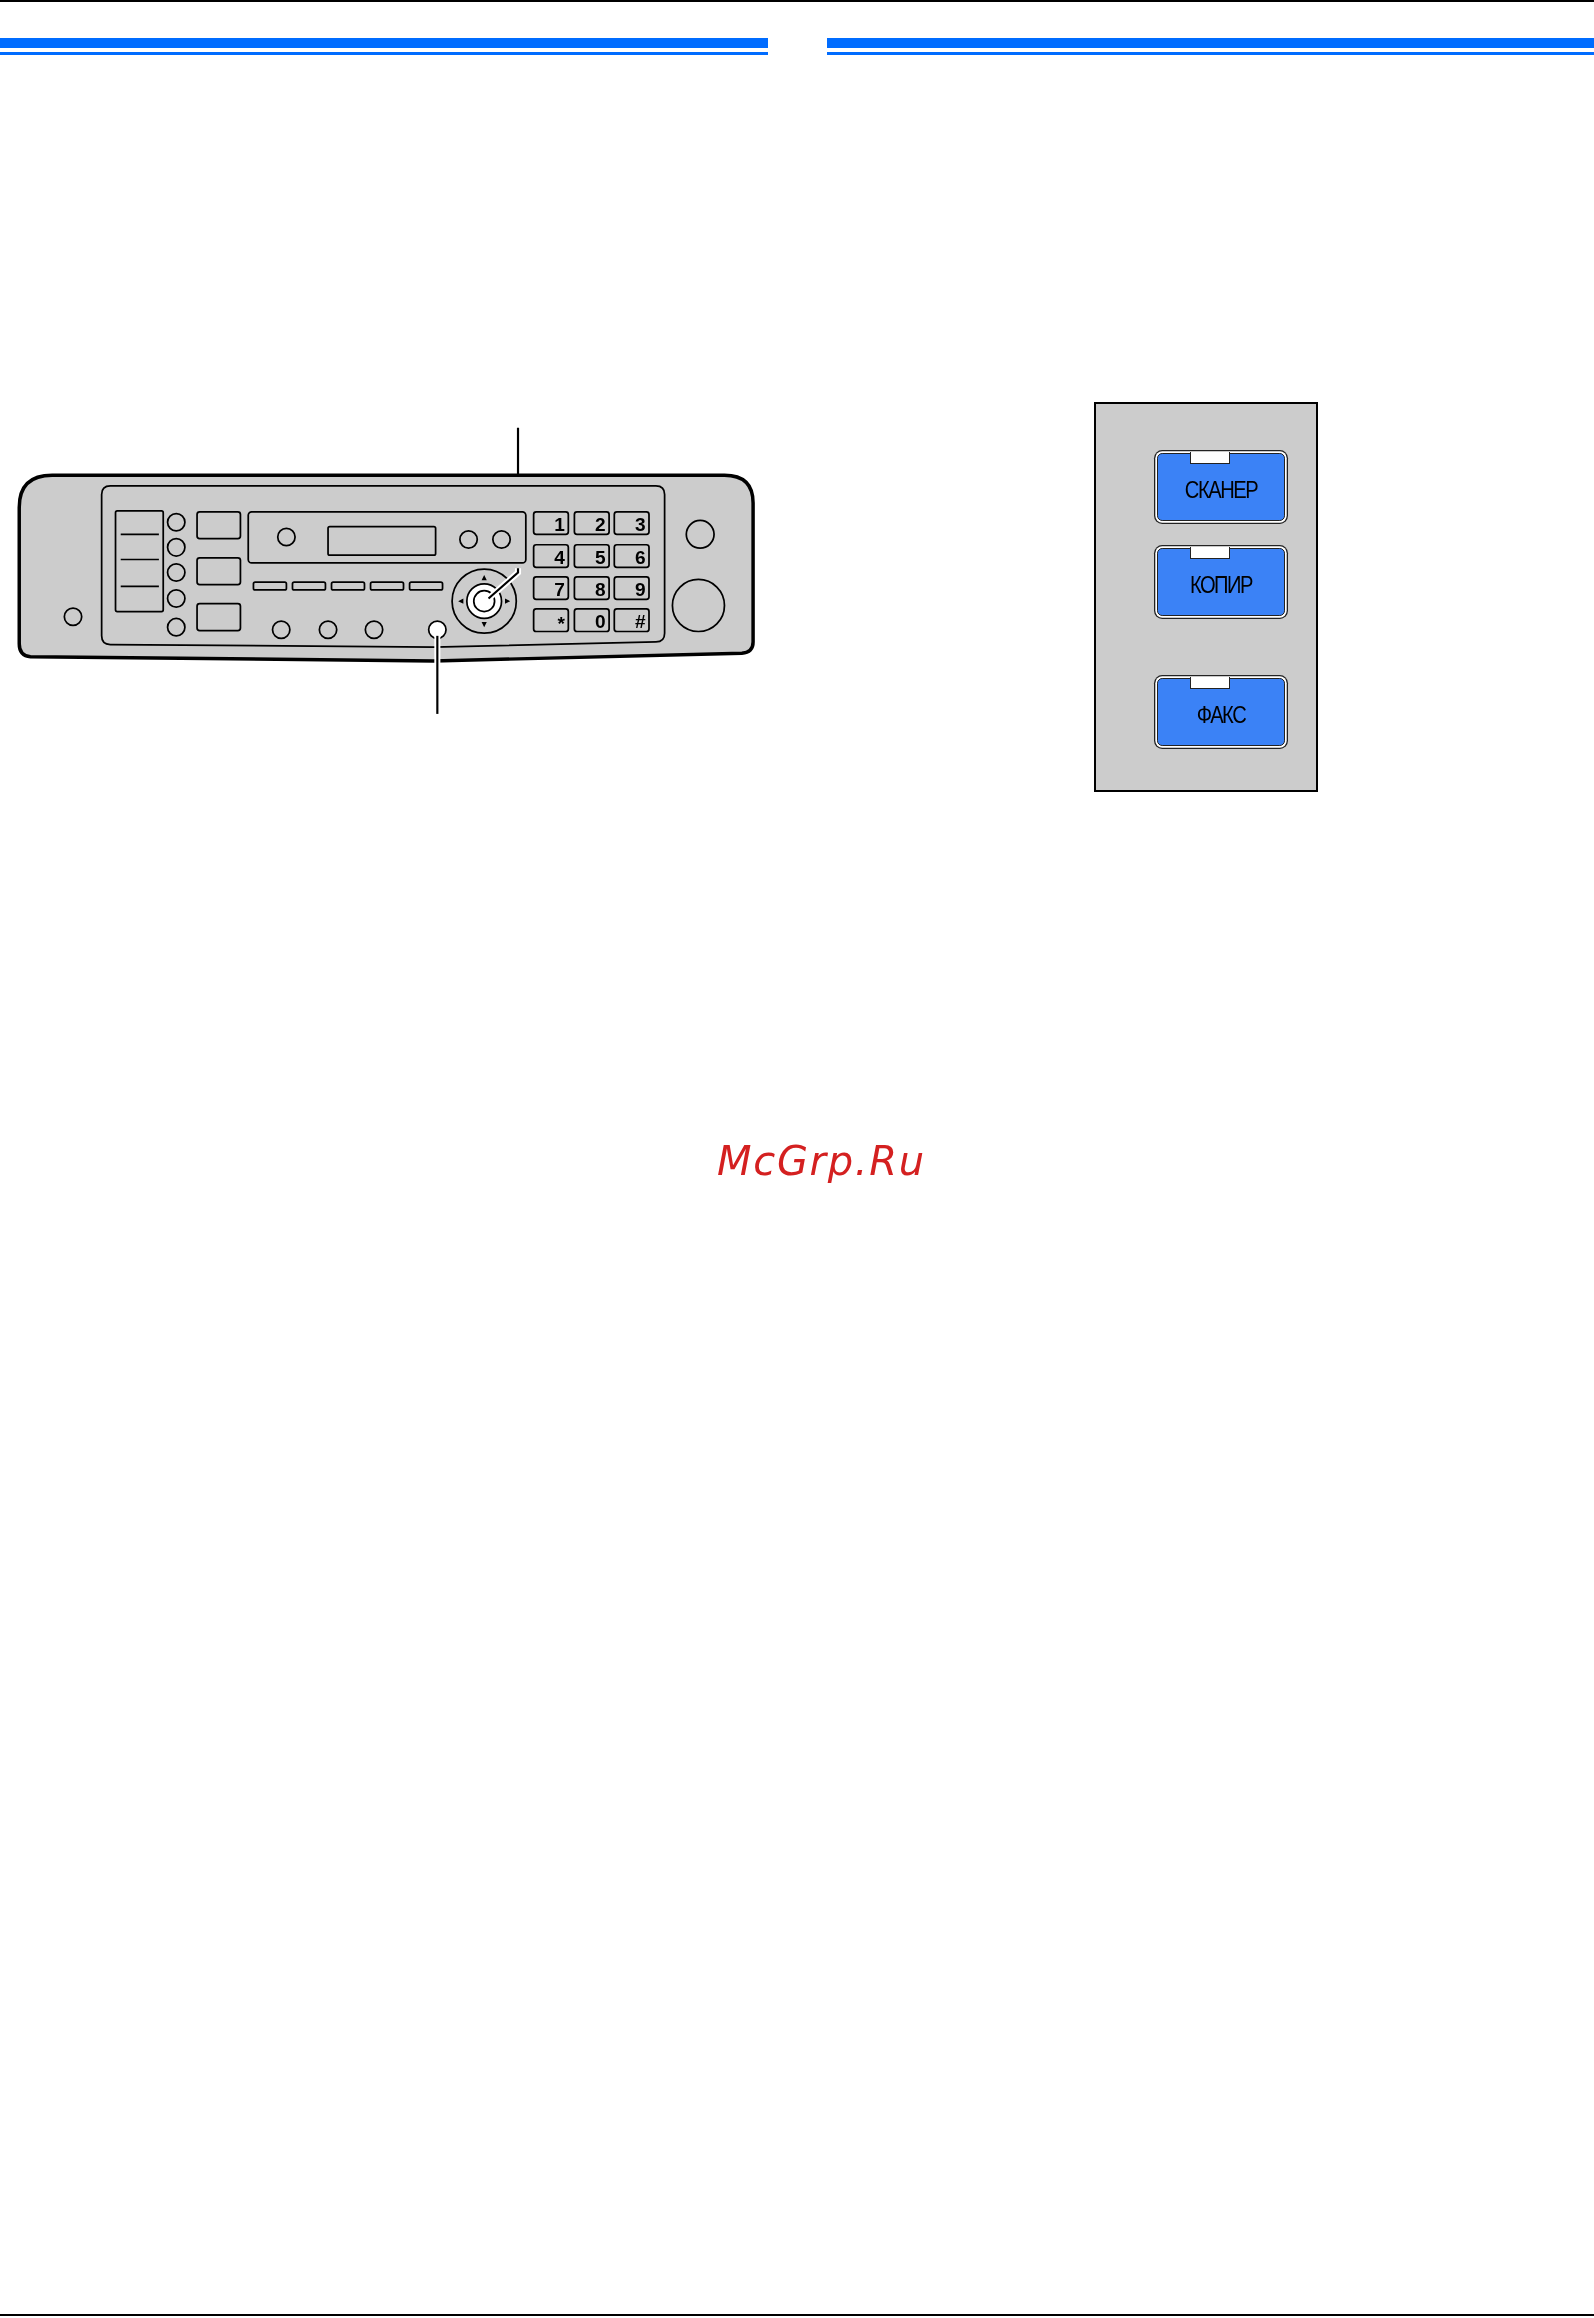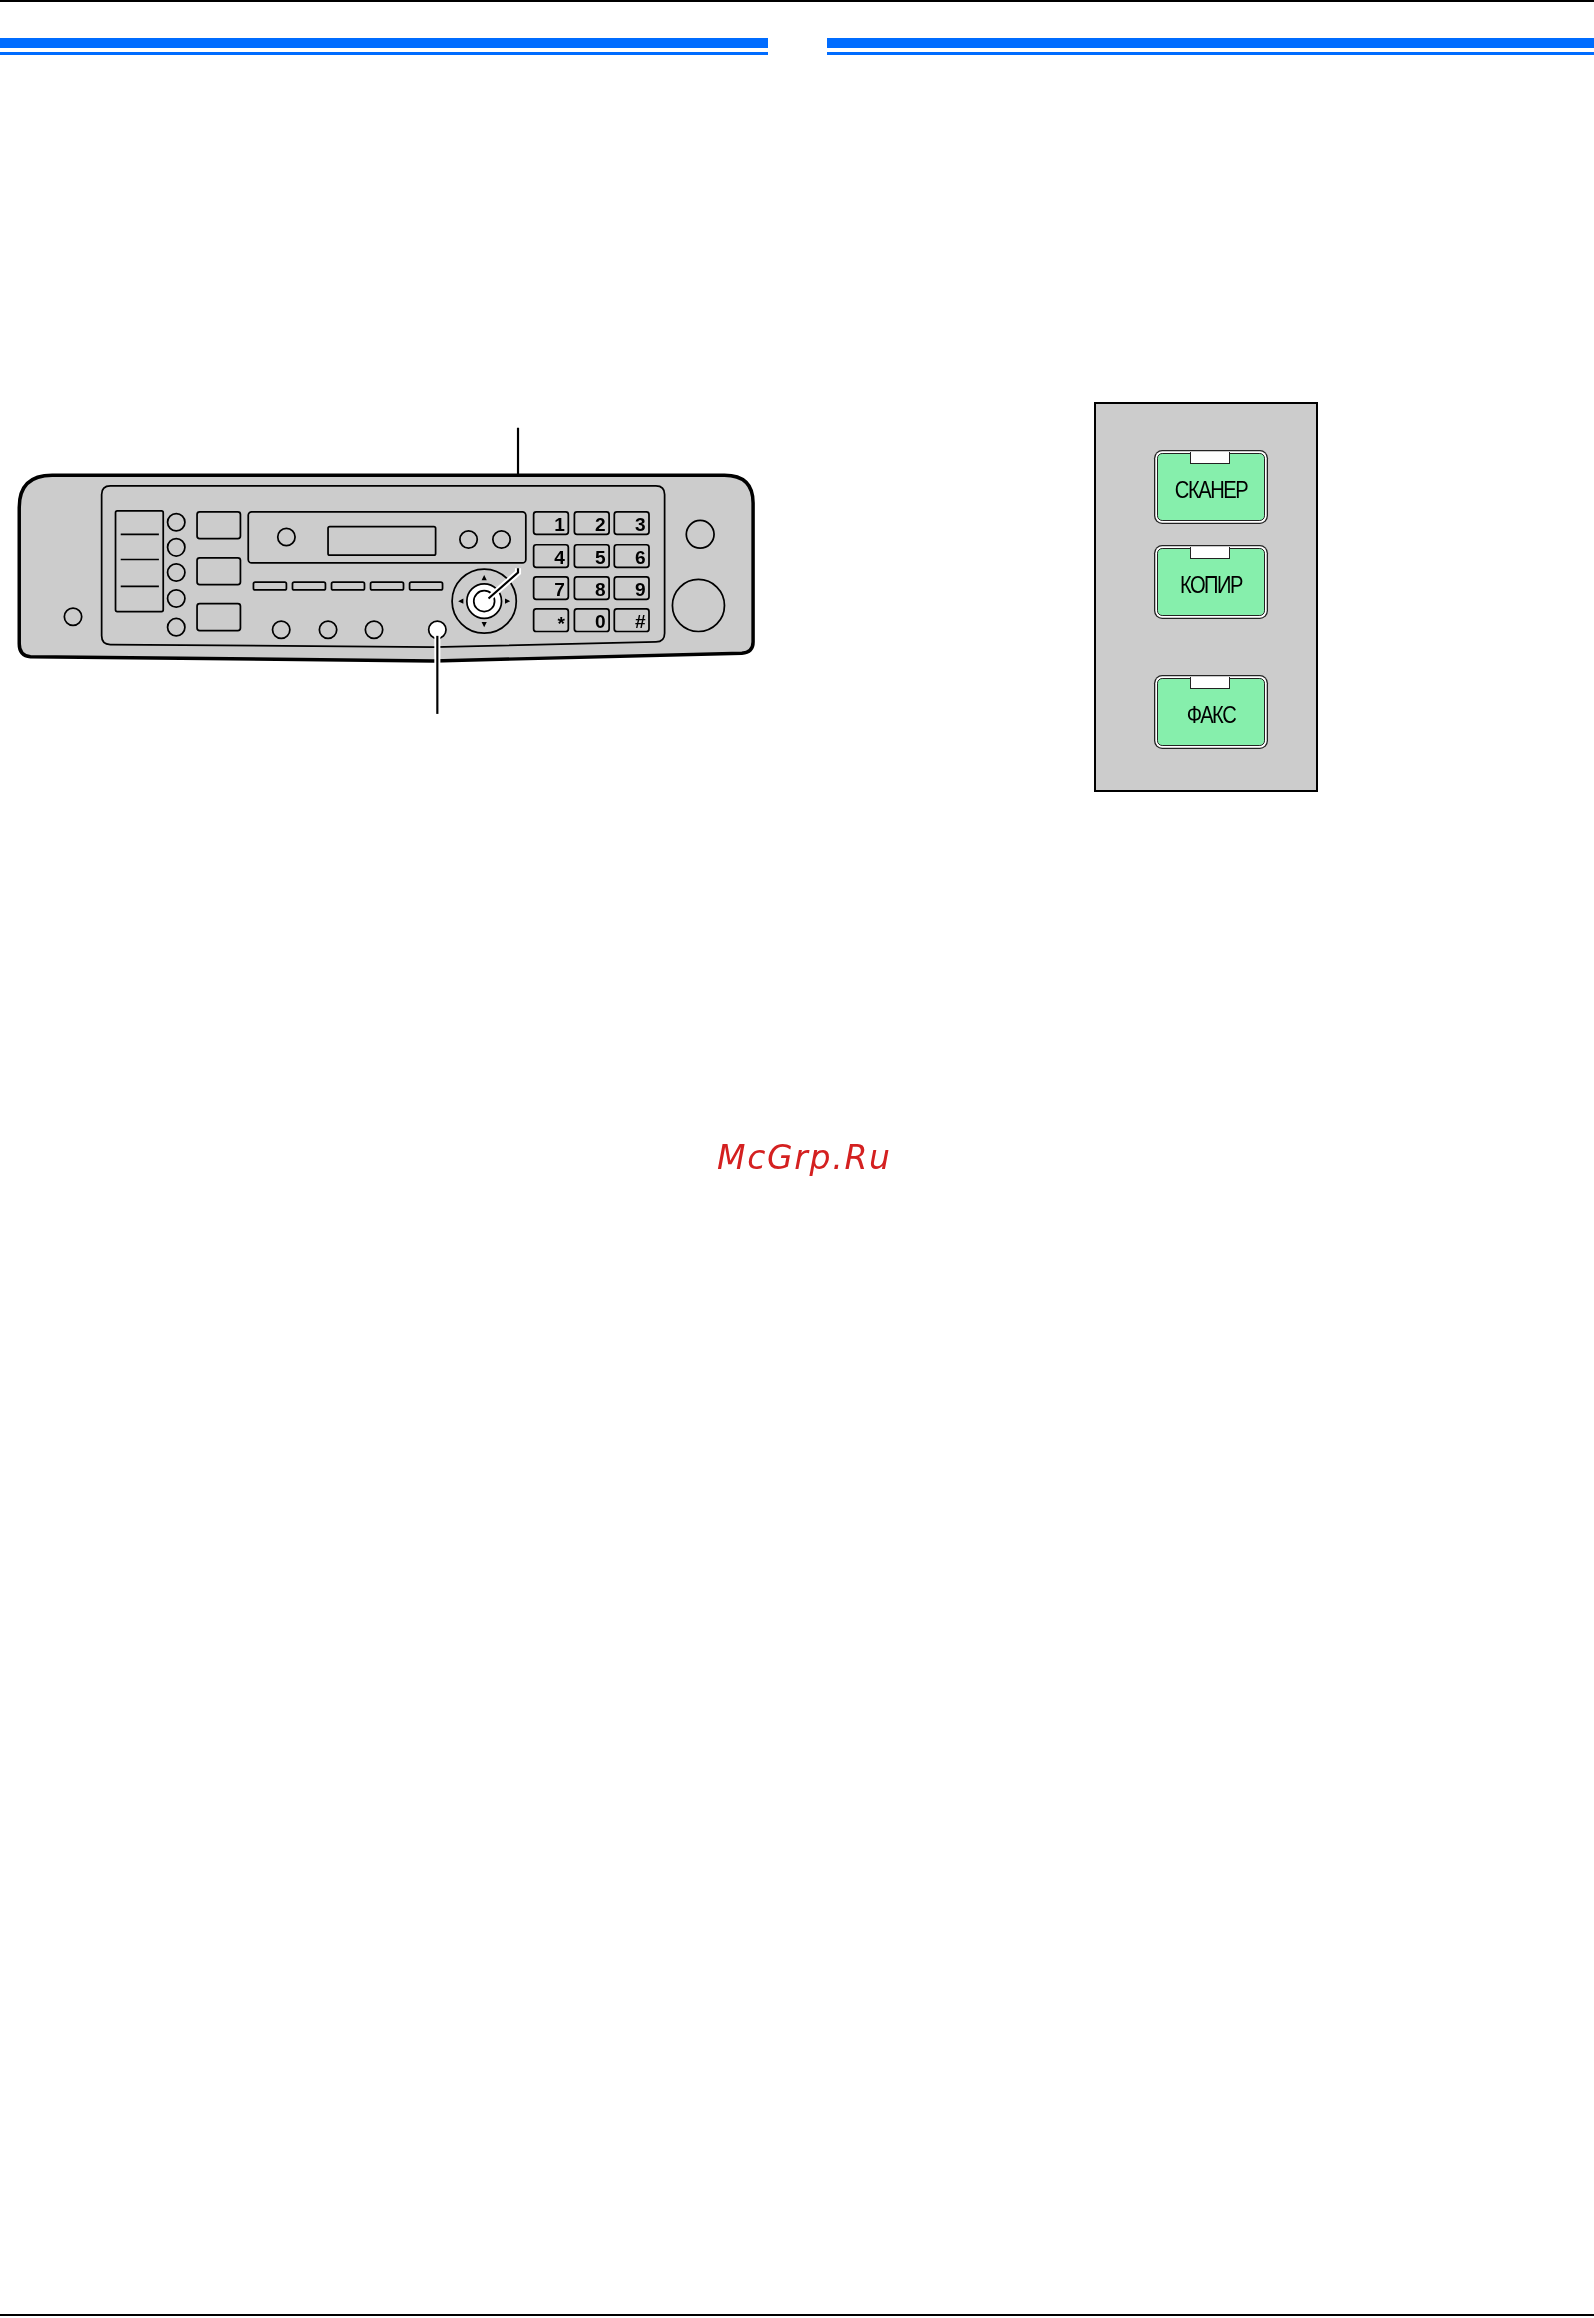--- a/index.html
+++ b/index.html
@@ -11,7 +11,7 @@
   .hline { height:2.6px; top:52px; }
   .blue { background:var(--accent); }
   .mode-box { left:1094px; top:402px; width:224px; height:390px; background:#cccccc; border:2.6px solid #000; box-sizing:border-box; }
-  .mode-btn { position:absolute; left:61px; width:108px; height:68px; box-sizing:border-box; border:1.7px solid #222; border-radius:5.2px; background:#86efac; box-shadow:0 0 0 1.7px #fff, 0 0 0 3px #222; }
+  .mode-btn { position:absolute; left:61px; width:128px; height:68px; box-sizing:border-box; border:1.7px solid #222; border-radius:5.2px; background:#3b82f6; box-shadow:0 0 0 1.7px #fff, 0 0 0 3px #222; }
   .mode-btn .notch { position:absolute; left:32px; top:-1.7px; width:40px; height:11.3px; border:1.7px solid #222; border-top:none; background:#fff; box-sizing:border-box; }
   .mode-btn .lbl { position:absolute; left:0; right:0; top:22.6px; text-align:center; font-family:"Liberation Sans", sans-serif; font-size:23.4px; letter-spacing:-1.7px; color:#000; transform:scaleX(0.86); }
   .watermark { left:717px; top:1138px; font-family:"DejaVu Sans", sans-serif; font-style:italic; font-size:33px; letter-spacing:1.7px; color:var(--wm); }

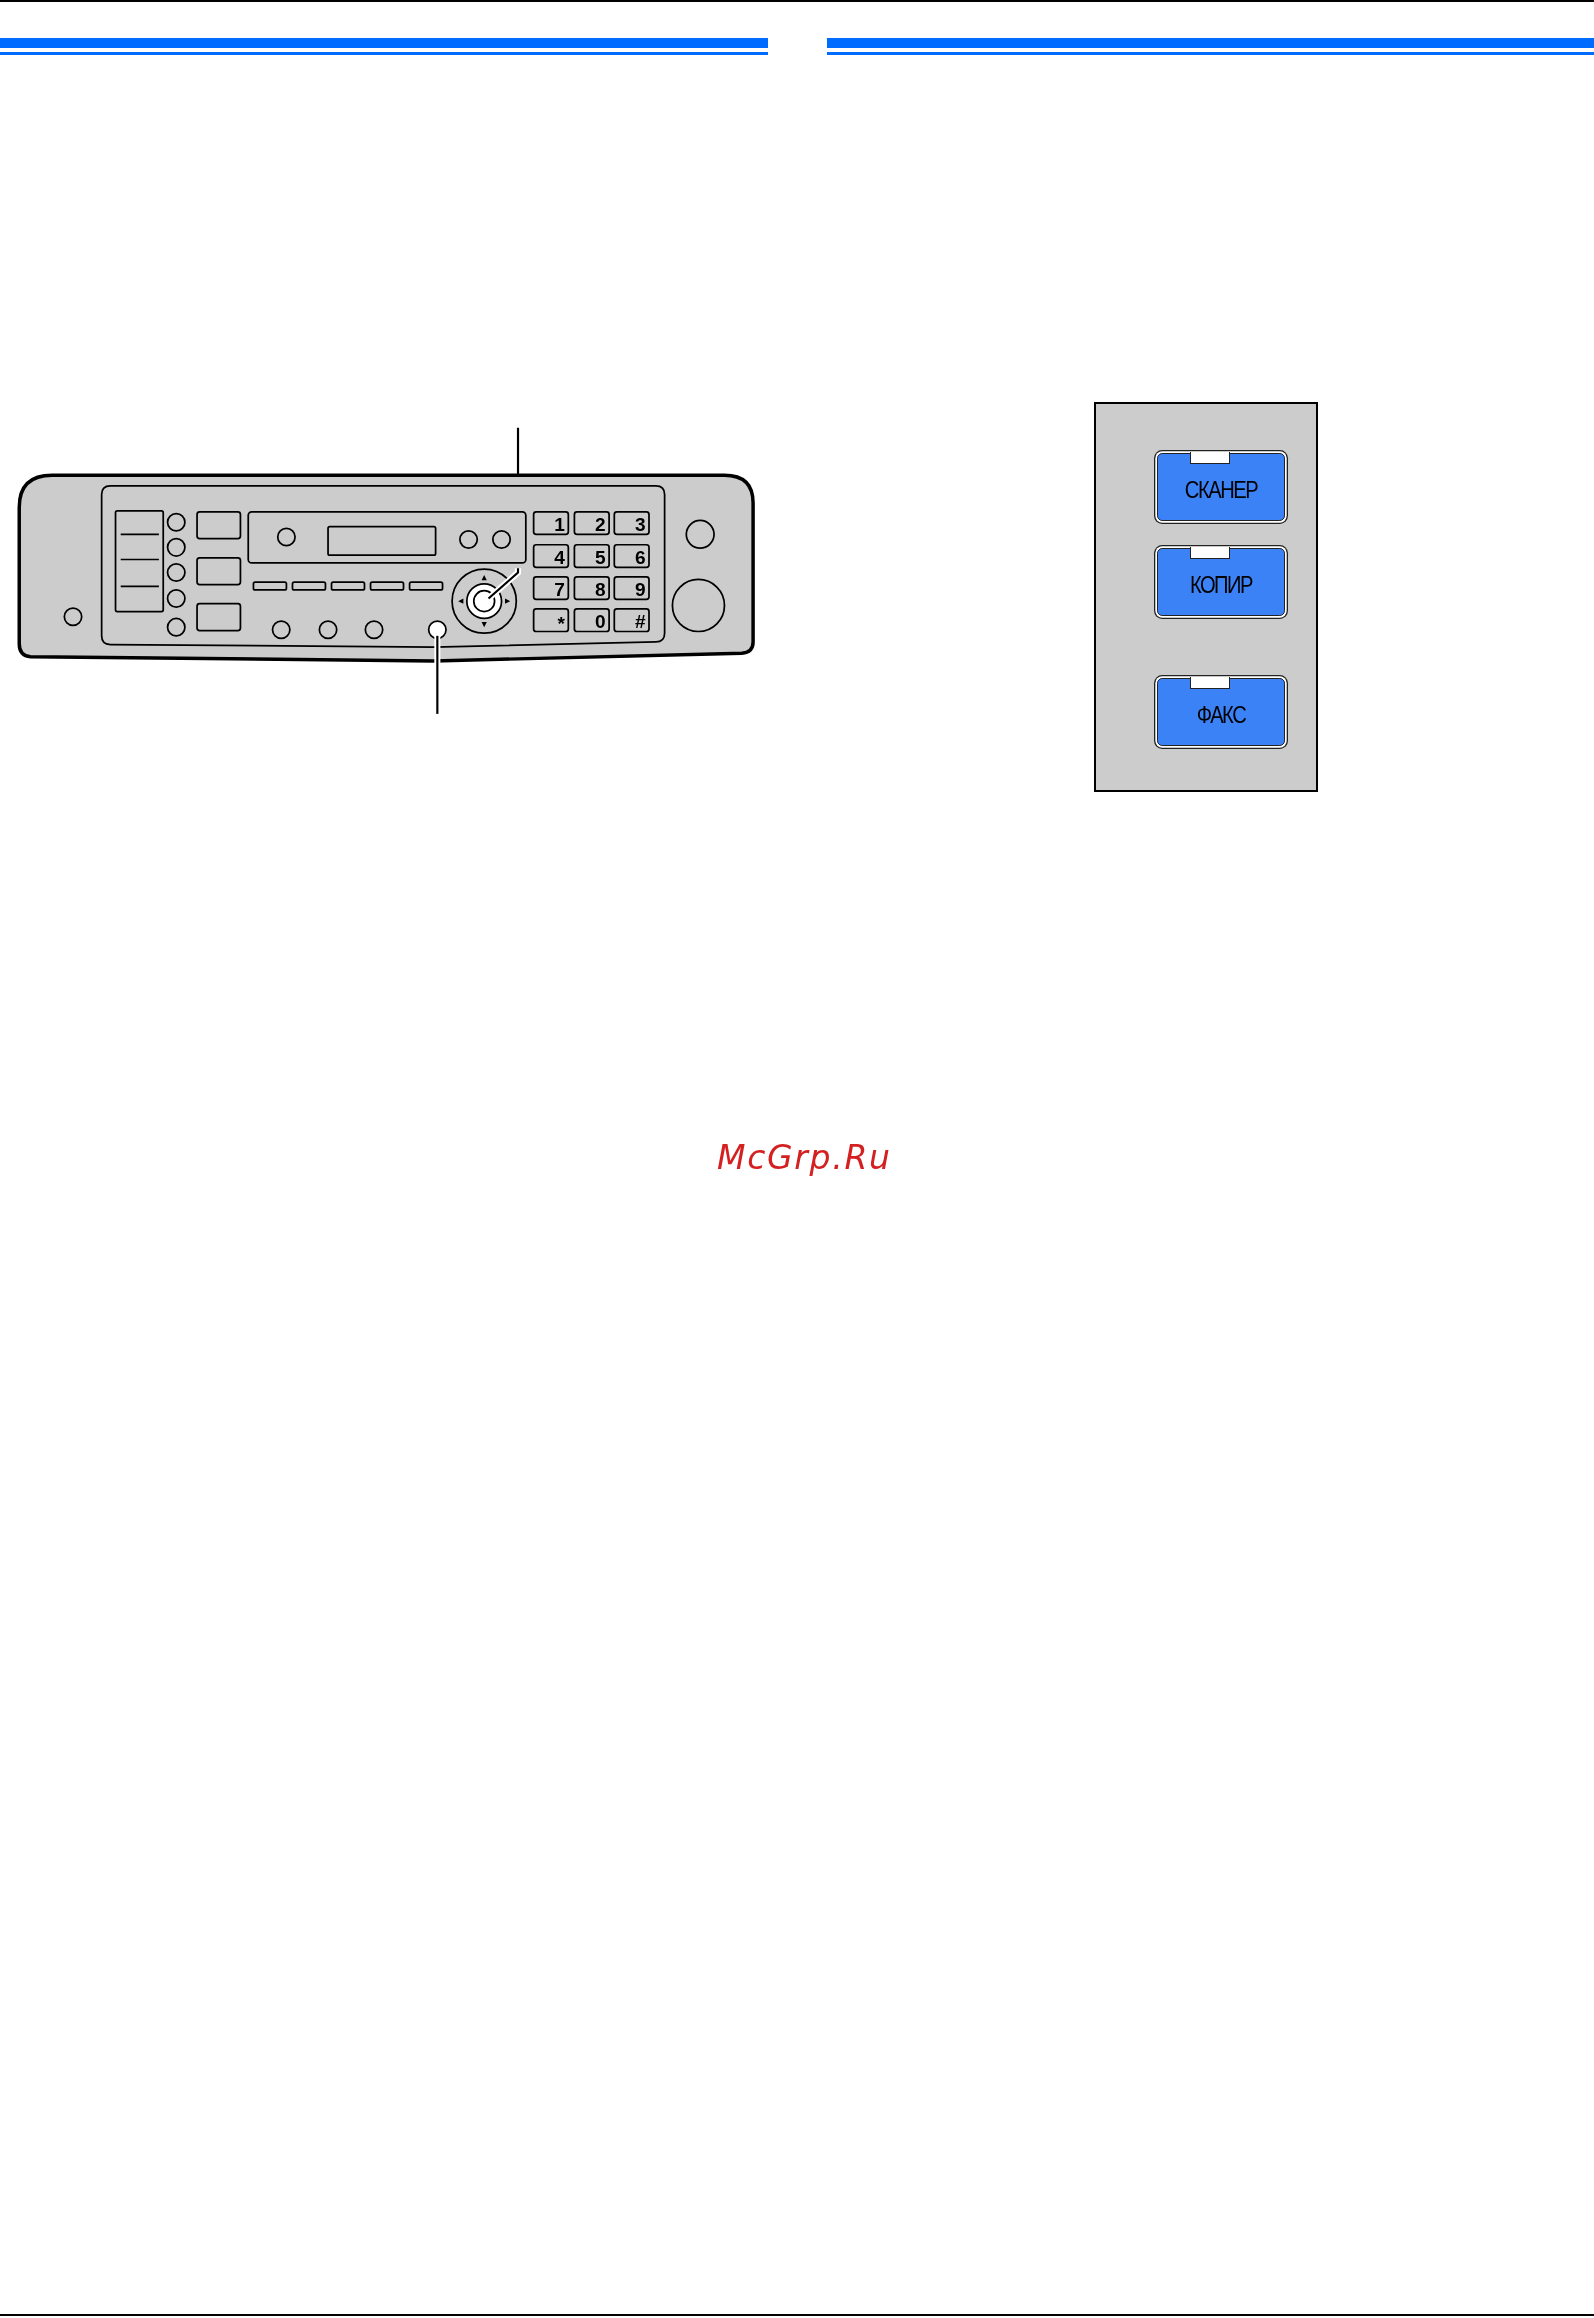--- a/index.html
+++ b/index.html
@@ -14,7 +14,7 @@
   .mode-btn { position:absolute; left:61px; width:128px; height:68px; box-sizing:border-box; border:1.7px solid #222; border-radius:5.2px; background:#3b82f6; box-shadow:0 0 0 1.7px #fff, 0 0 0 3px #222; }
   .mode-btn .notch { position:absolute; left:32px; top:-1.7px; width:40px; height:11.3px; border:1.7px solid #222; border-top:none; background:#fff; box-sizing:border-box; }
   .mode-btn .lbl { position:absolute; left:0; right:0; top:22.6px; text-align:center; font-family:"Liberation Sans", sans-serif; font-size:23.4px; letter-spacing:-1.7px; color:#000; transform:scaleX(0.86); }
-  .watermark { left:717px; top:1138px; font-family:"DejaVu Sans", sans-serif; font-style:italic; font-size:33px; letter-spacing:1.7px; color:var(--wm); }
+  .watermark { left:717px; top:1138px; font-family:"DejaVu Sans", sans-serif; font-style:italic; font-size:40px; letter-spacing:1.7px; color:var(--wm); }
 </style>
 </head>
 <body>

